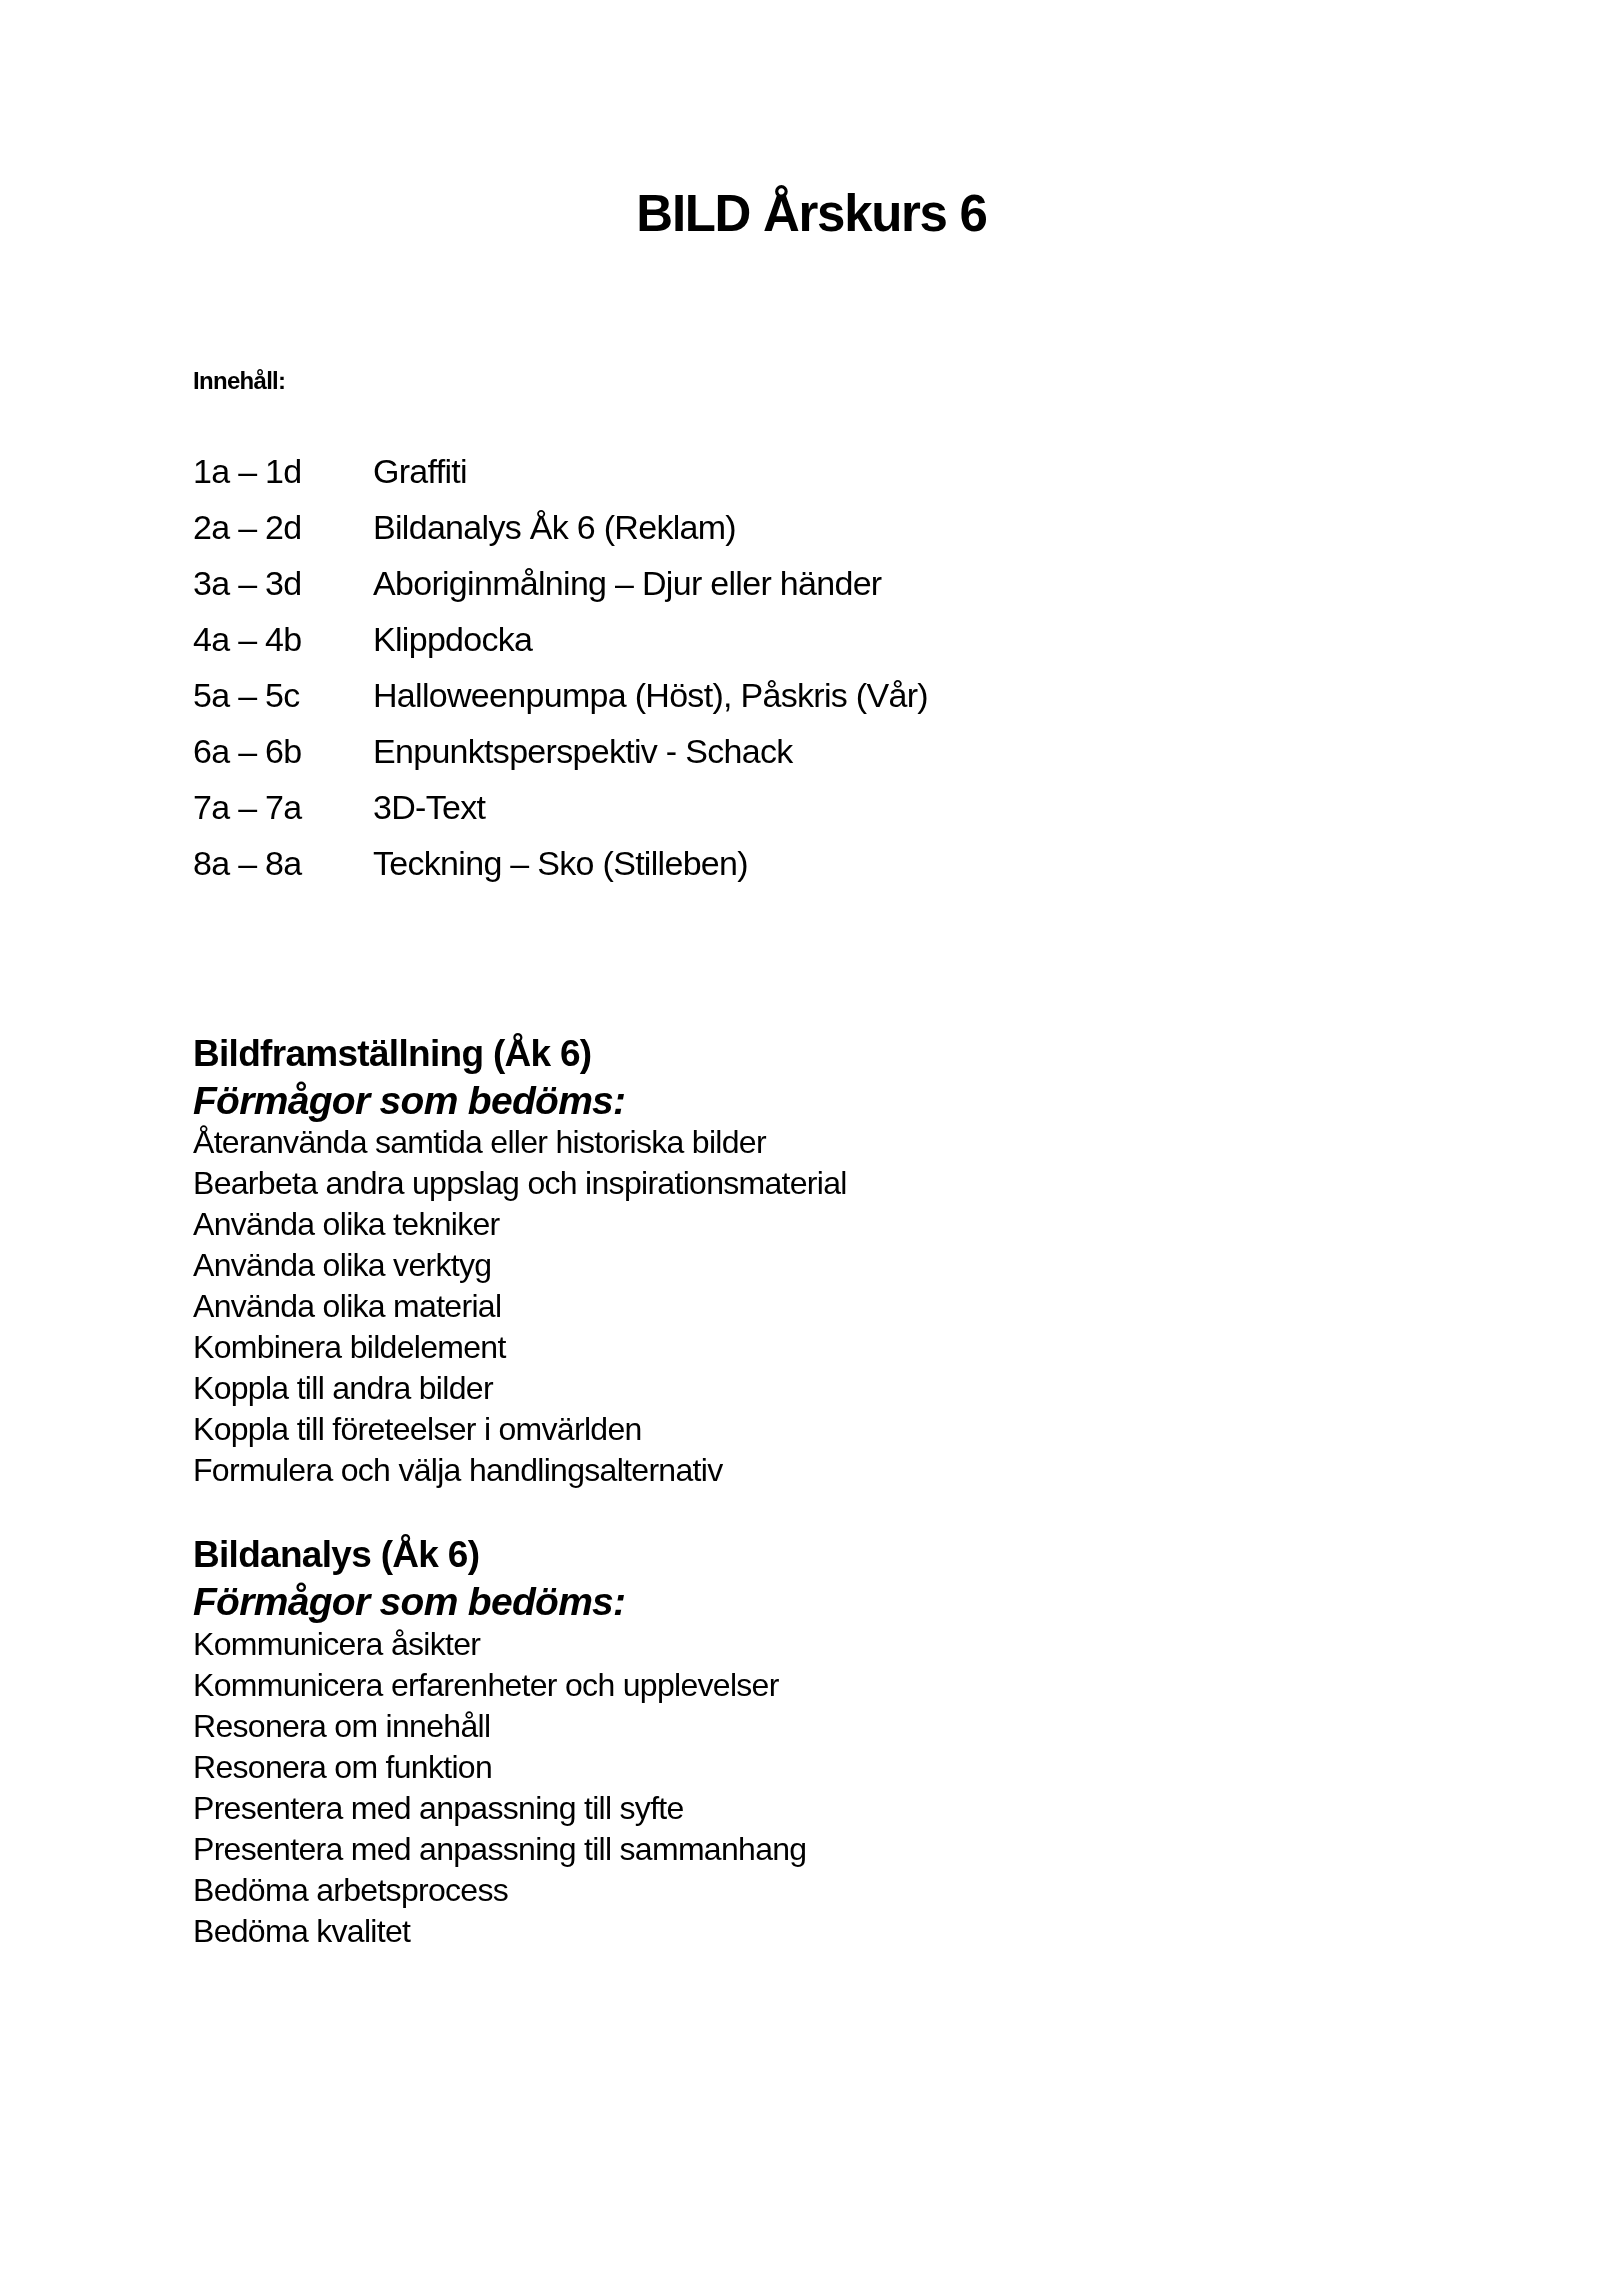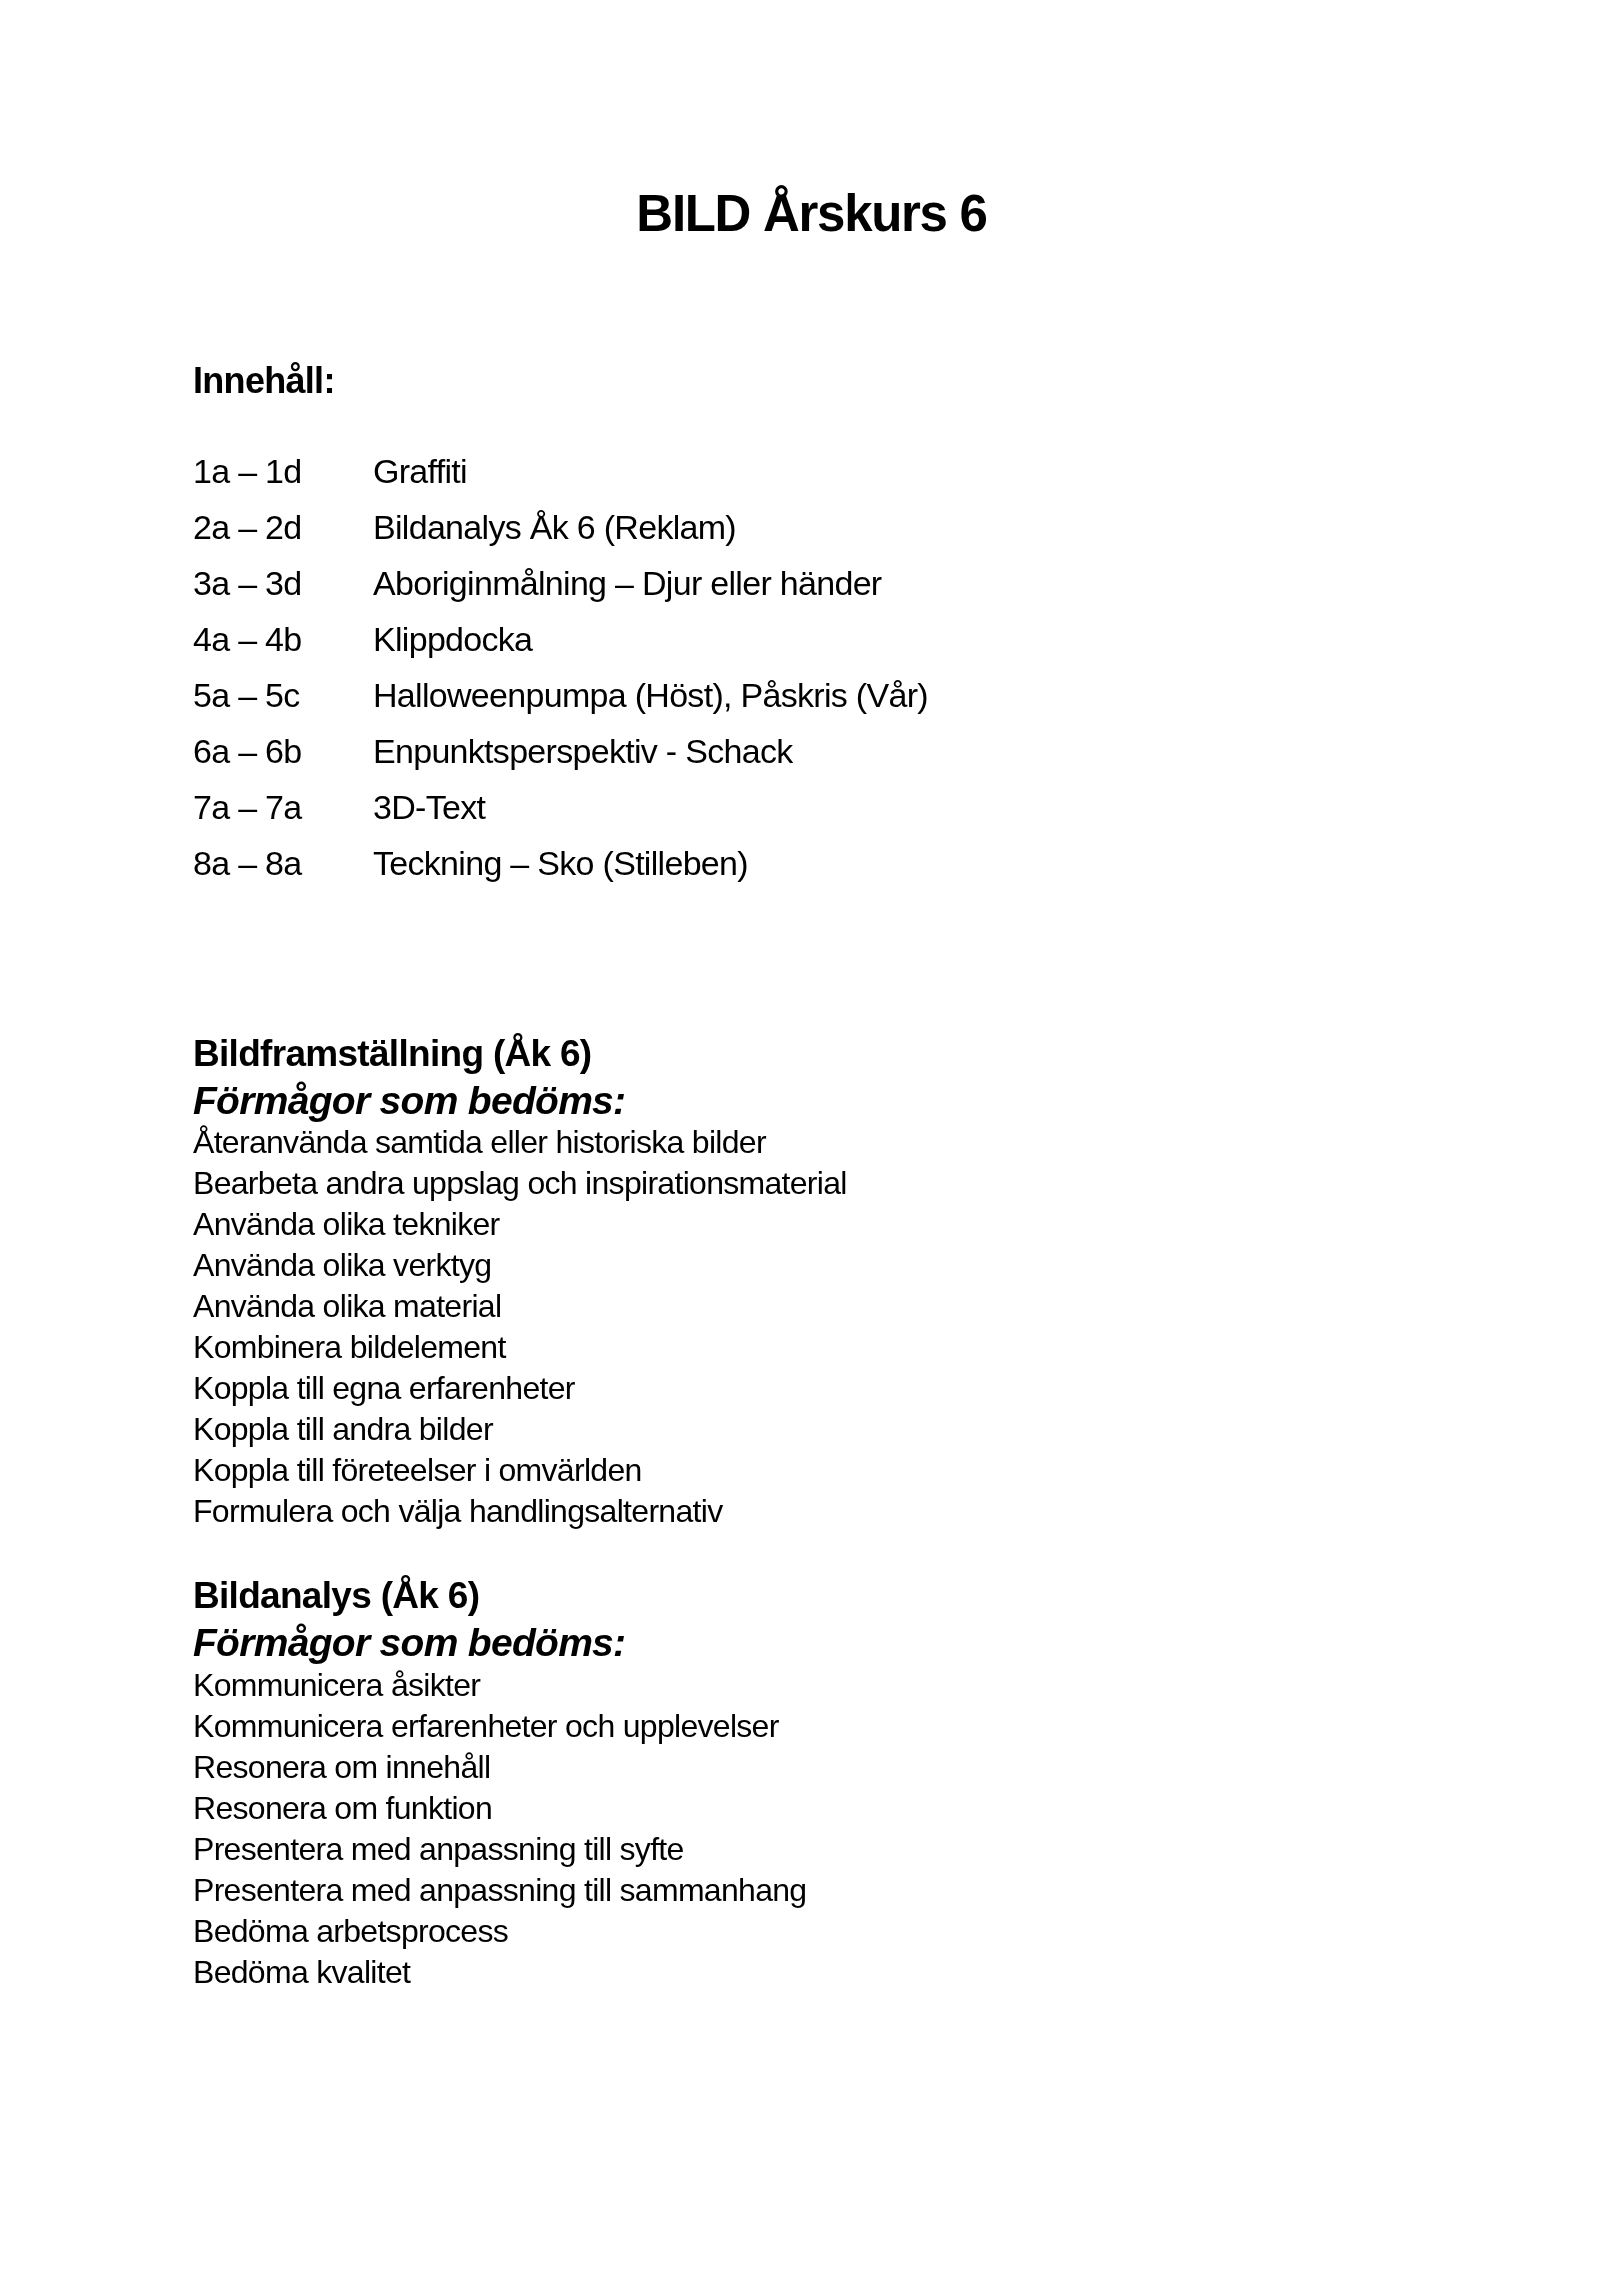--- a/index.html
+++ b/index.html
@@ -33,7 +33,7 @@
   }
   .toc-heading {
     margin: 116px 0 0 0;
-    font-size: 36px;
+    font-size: 24px;
     font-weight: 700;
     letter-spacing: -0.7px;
     line-height: 41px;

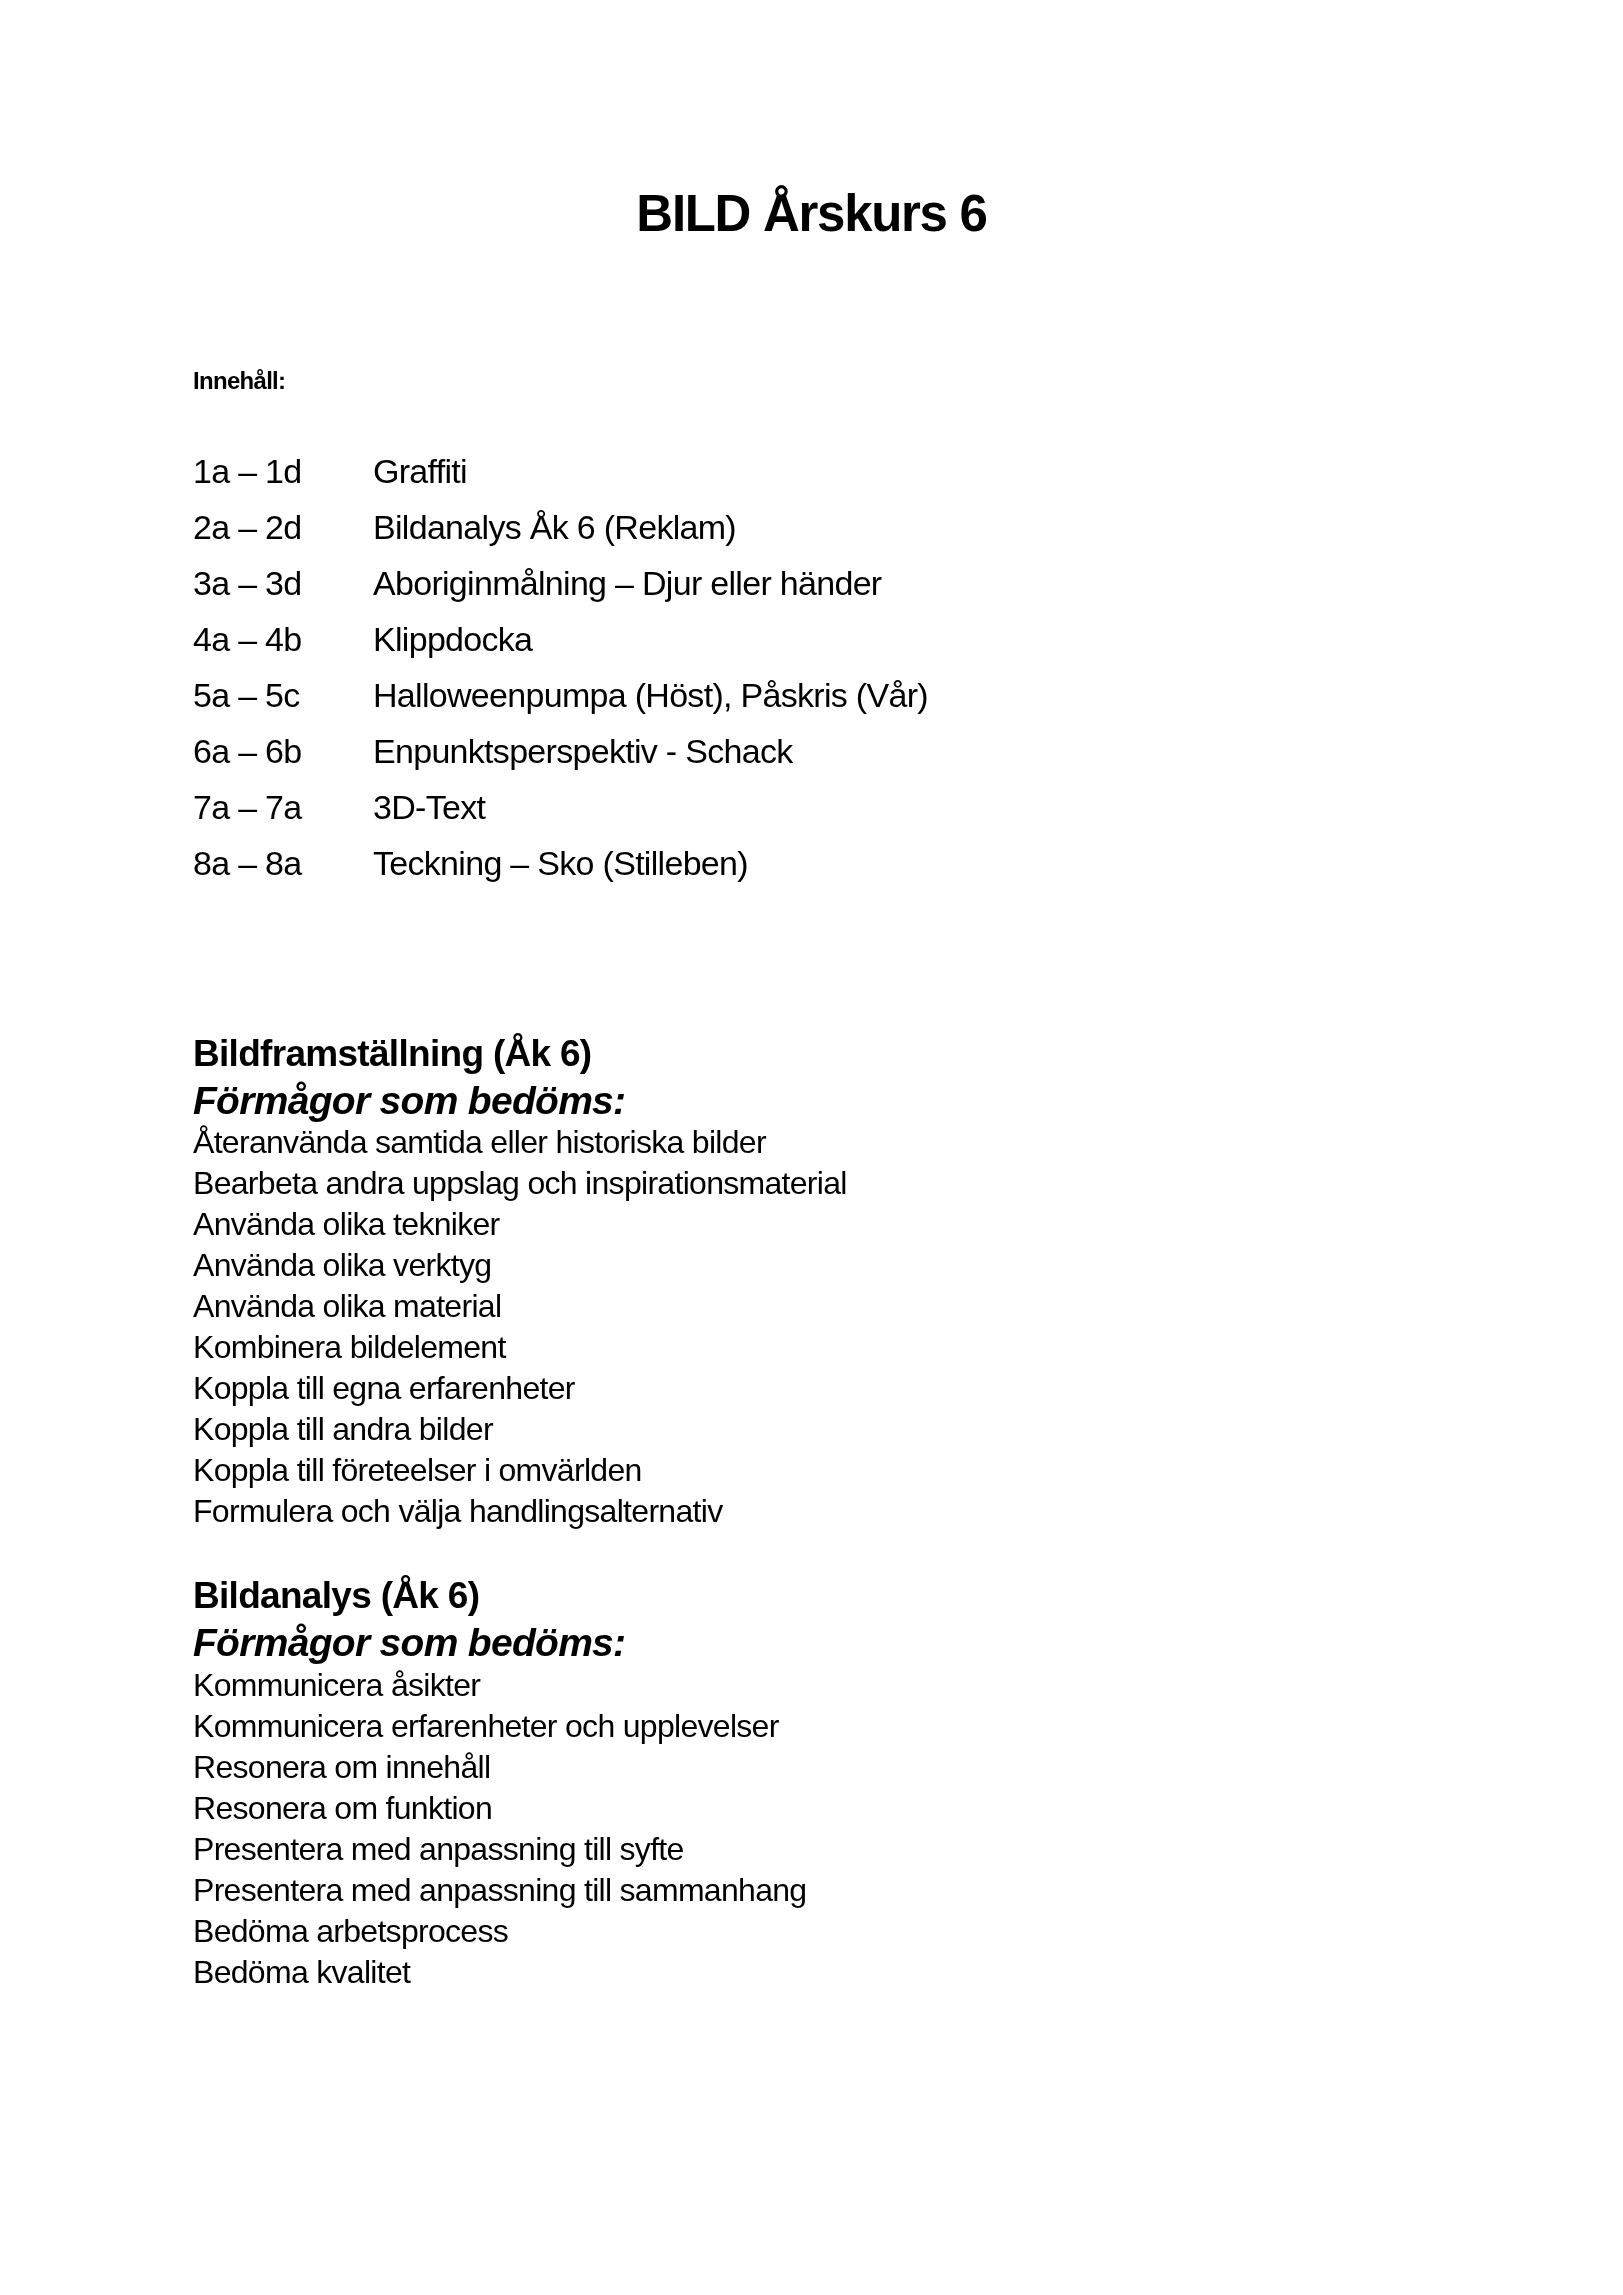--- a/index.html
+++ b/index.html
@@ -151,7 +151,6 @@
 
           <div class="ability">Kombinera bildelement</div>
 
-          <div class="ability">Koppla till egna erfarenheter</div>
 
           <div class="ability">Koppla till andra bilder</div>
 

